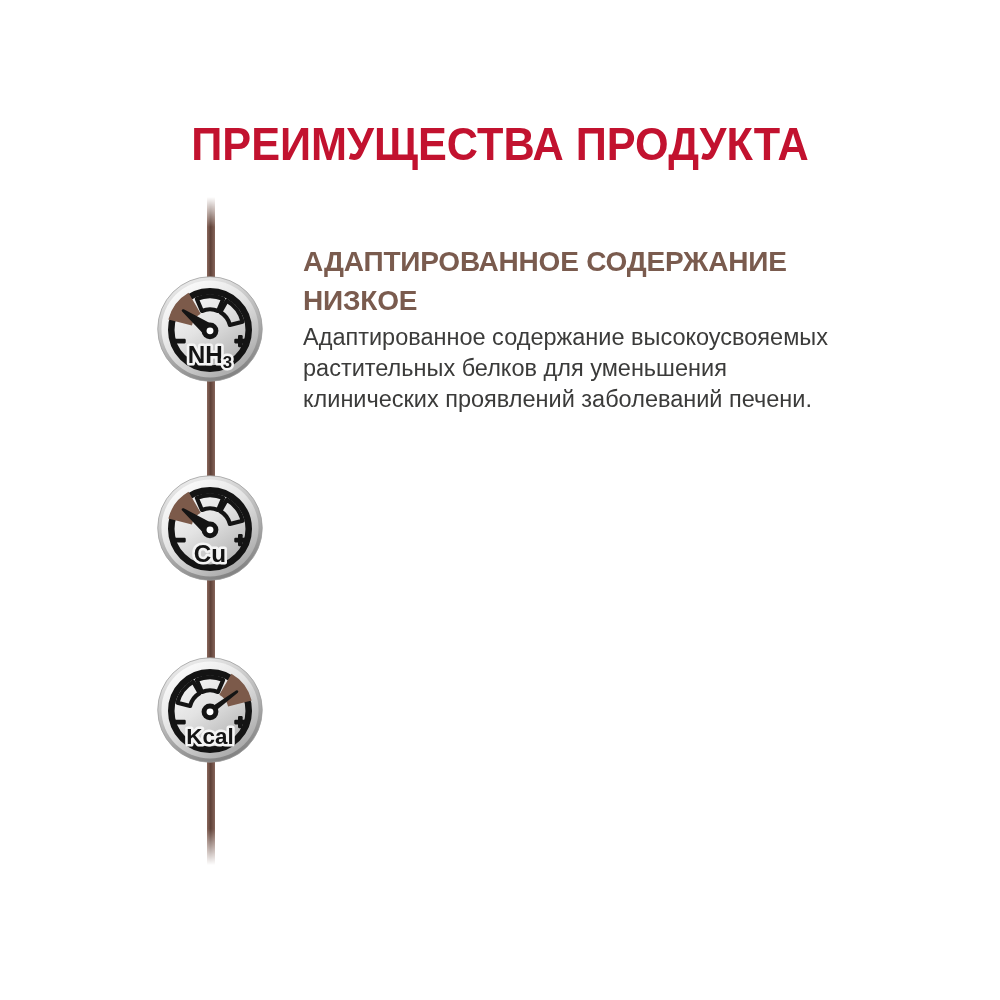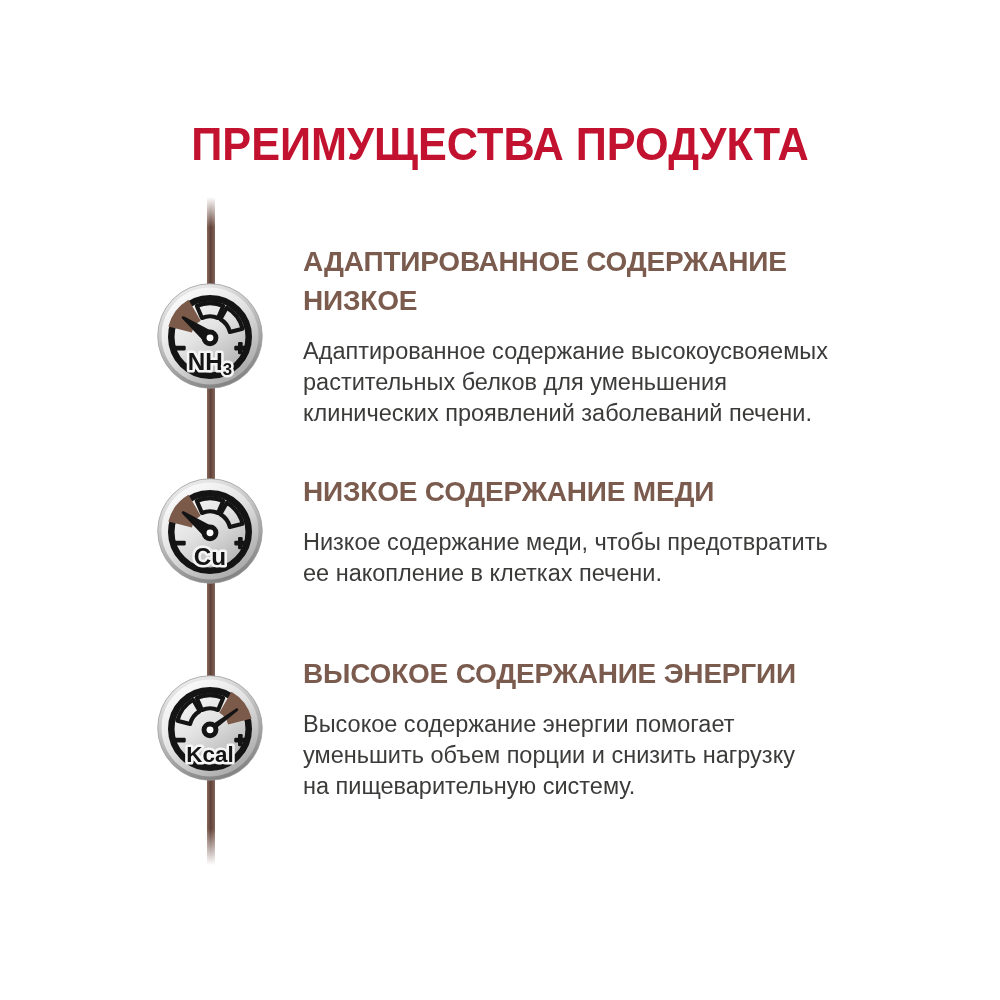--- a/index.html
+++ b/index.html
@@ -74,7 +74,7 @@
     white-space: pre-line;
   }
   .benefit-description {
-    margin-top: 16px;
+    margin-top: 2px;
     font-size: 23.5px;
     line-height: 31px;
     color: #3B3B3A;

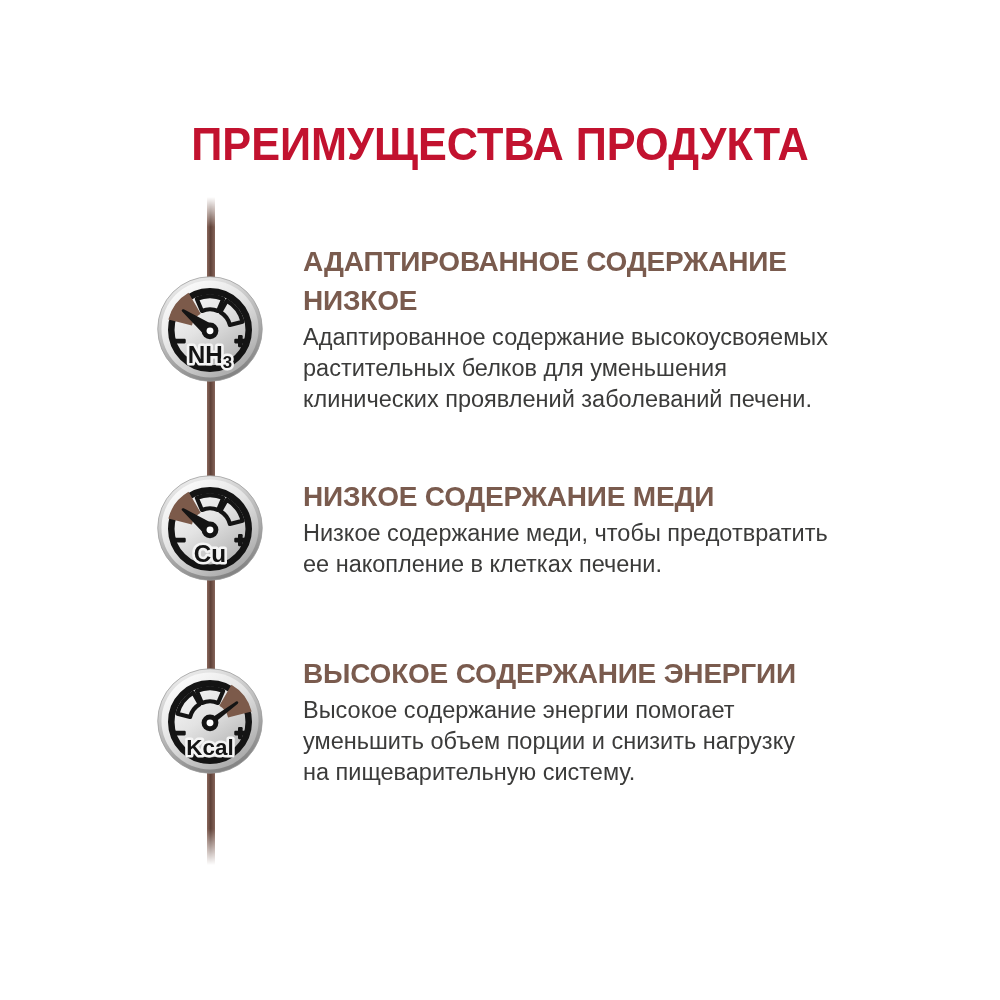--- a/index.html
+++ b/index.html
@@ -163,11 +163,6 @@
     <text x="60" y="96" text-anchor="middle" font-family="Liberation Sans, DejaVu Sans, sans-serif" font-weight="bold" font-size="26" fill="#141414" stroke="#f4f4f4" stroke-width="5.5" stroke-linejoin="round" paint-order="stroke">Cu</text>
   </svg>
       </div>
-    <div class="copy">
-      <h2 class="benefit-heading">НИЗКОЕ СОДЕРЖАНИЕ МЕДИ</h2>
-      <p class="benefit-description">Низкое содержание меди, чтобы предотвратить
-ее накопление в клетках печени.</p>
-    </div>
   </section>
 
   <section class="benefit benefit-3">

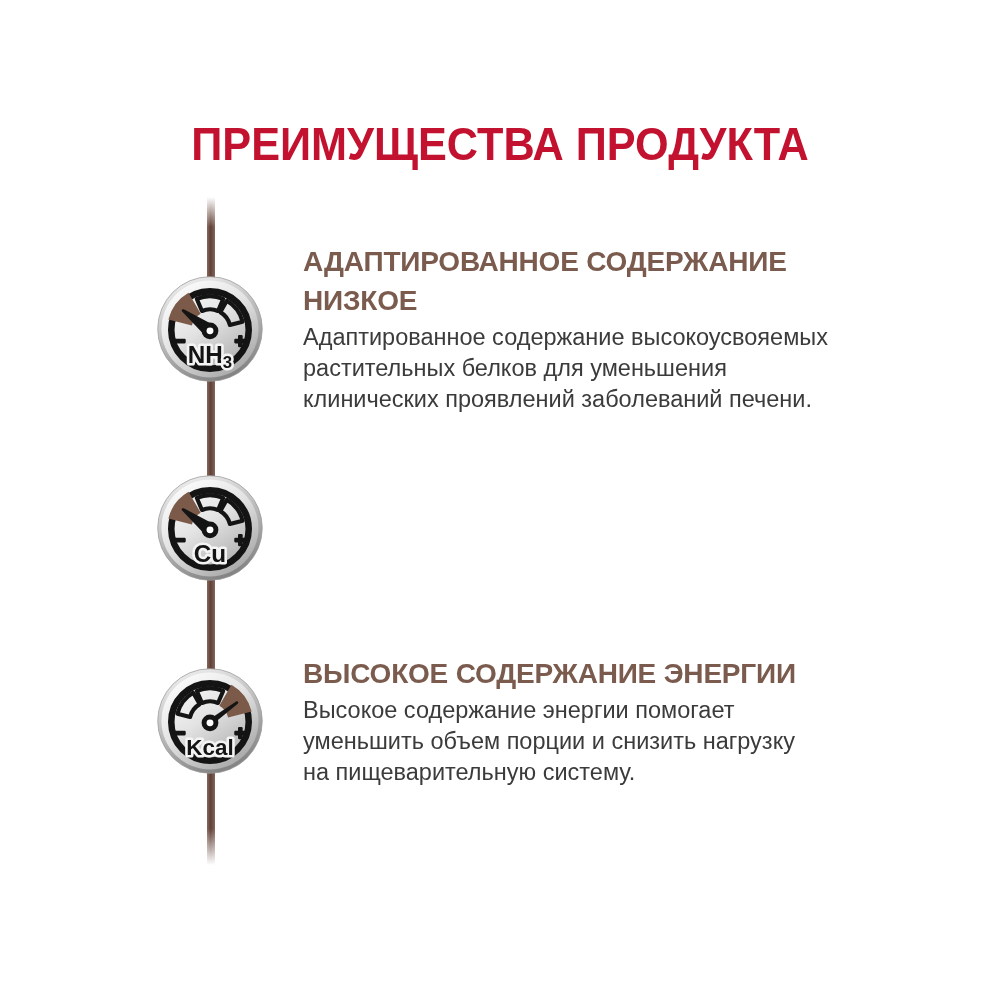--- a/index.html
+++ b/index.html
@@ -197,12 +197,6 @@
     <text x="60" y="96" text-anchor="middle" font-family="Liberation Sans, DejaVu Sans, sans-serif" font-weight="bold" font-size="24" fill="#141414" stroke="#f4f4f4" stroke-width="5.5" stroke-linejoin="round" paint-order="stroke">Kcal</text>
   </svg>
       </div>
-    <div class="copy">
-      <h2 class="benefit-heading">ВЫСОКОЕ СОДЕРЖАНИЕ ЭНЕРГИИ</h2>
-      <p class="benefit-description">Высокое содержание энергии помогает
-уменьшить объем порции и снизить нагрузку
-на пищеварительную систему.</p>
-    </div>
   </section>
 
 </div>

